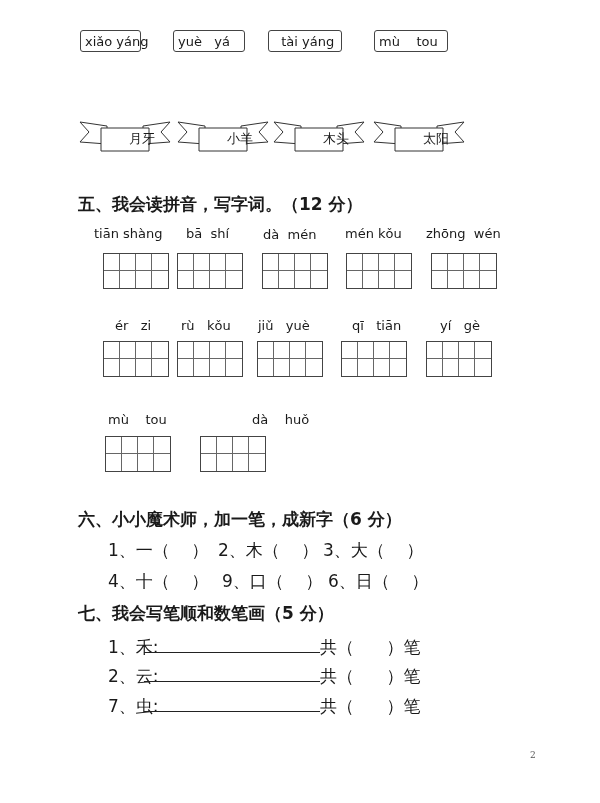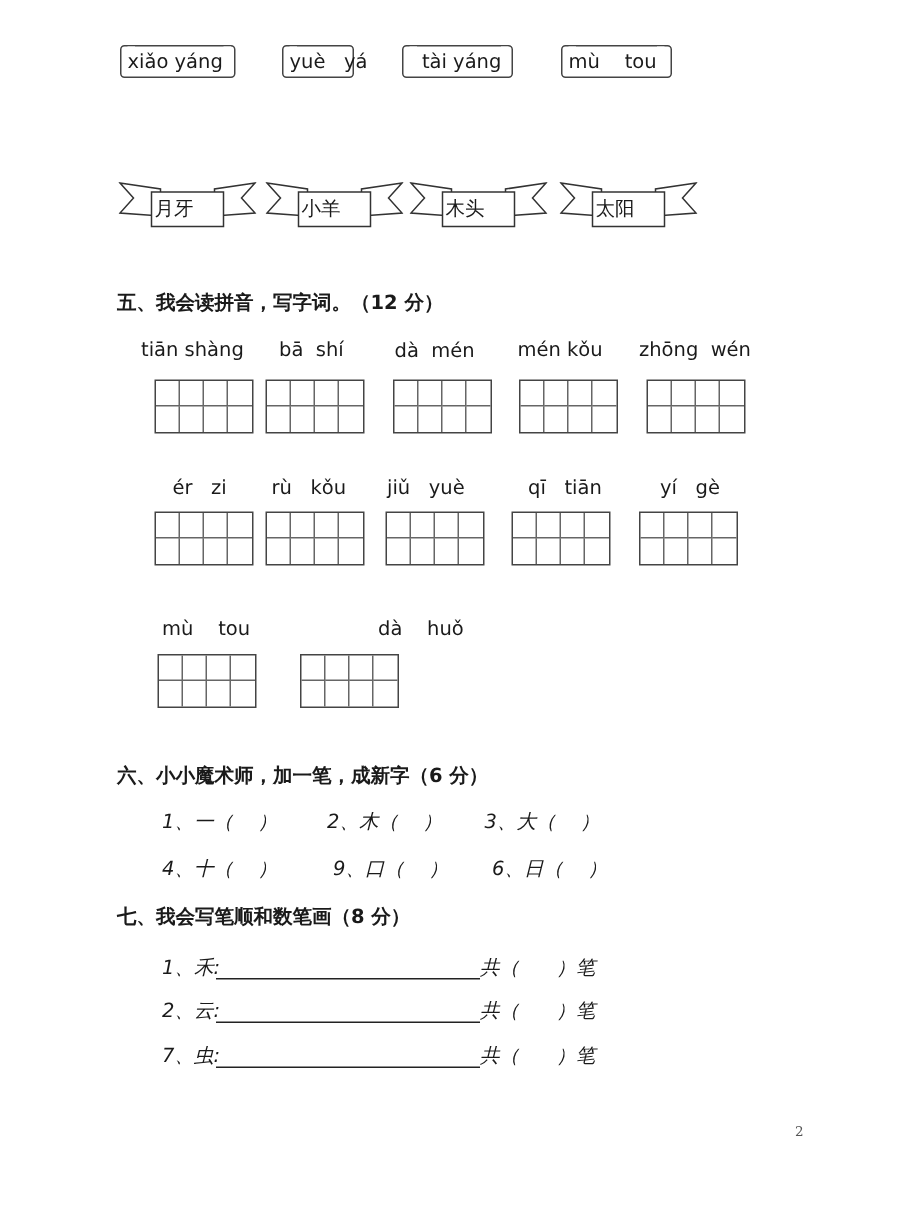--- a/index.html
+++ b/index.html
@@ -25,7 +25,7 @@
 </head>
 <body>
 
-<div class="pybox" style="left:80px;width:77px;">xiǎo yáng</div>
+<div class="pybox" style="left:80px;width:61px;">xiǎo yáng</div>
 <div class="pybox" style="left:188px;width:48px;">yuè   yá</div>
 <div class="pybox" style="left:268px;width:74px;">  tài yáng</div>
 <div class="pybox" style="left:374px;width:74px;">mù    tou</div>

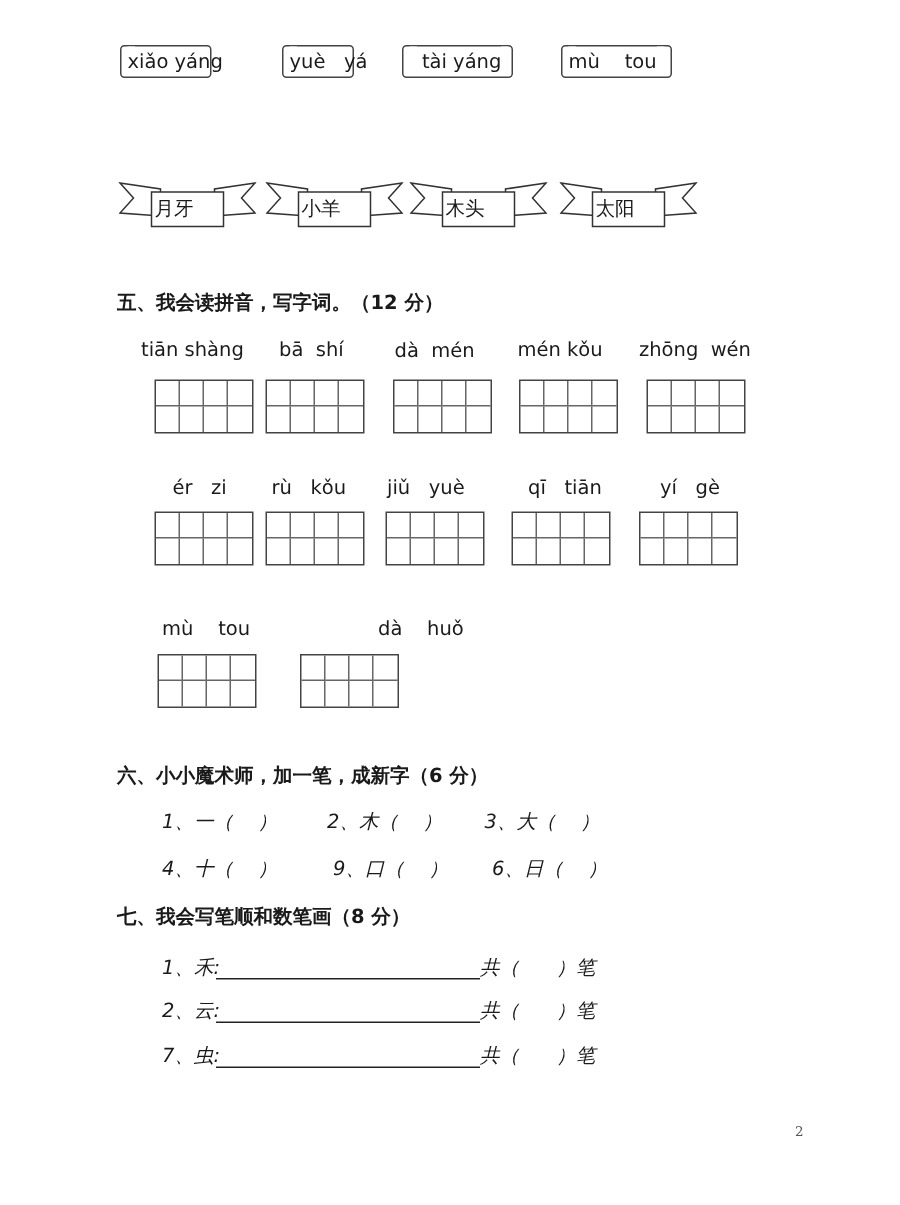--- a/index.html
+++ b/index.html
@@ -26,7 +26,7 @@
 <body>
 
 <div class="pybox" style="left:80px;width:61px;">xiǎo yáng</div>
-<div class="pybox" style="left:188px;width:48px;">yuè   yá</div>
+<div class="pybox" style="left:173px;width:72px;">yuè   yá</div>
 <div class="pybox" style="left:268px;width:74px;">  tài yáng</div>
 <div class="pybox" style="left:374px;width:74px;">mù    tou</div>
 

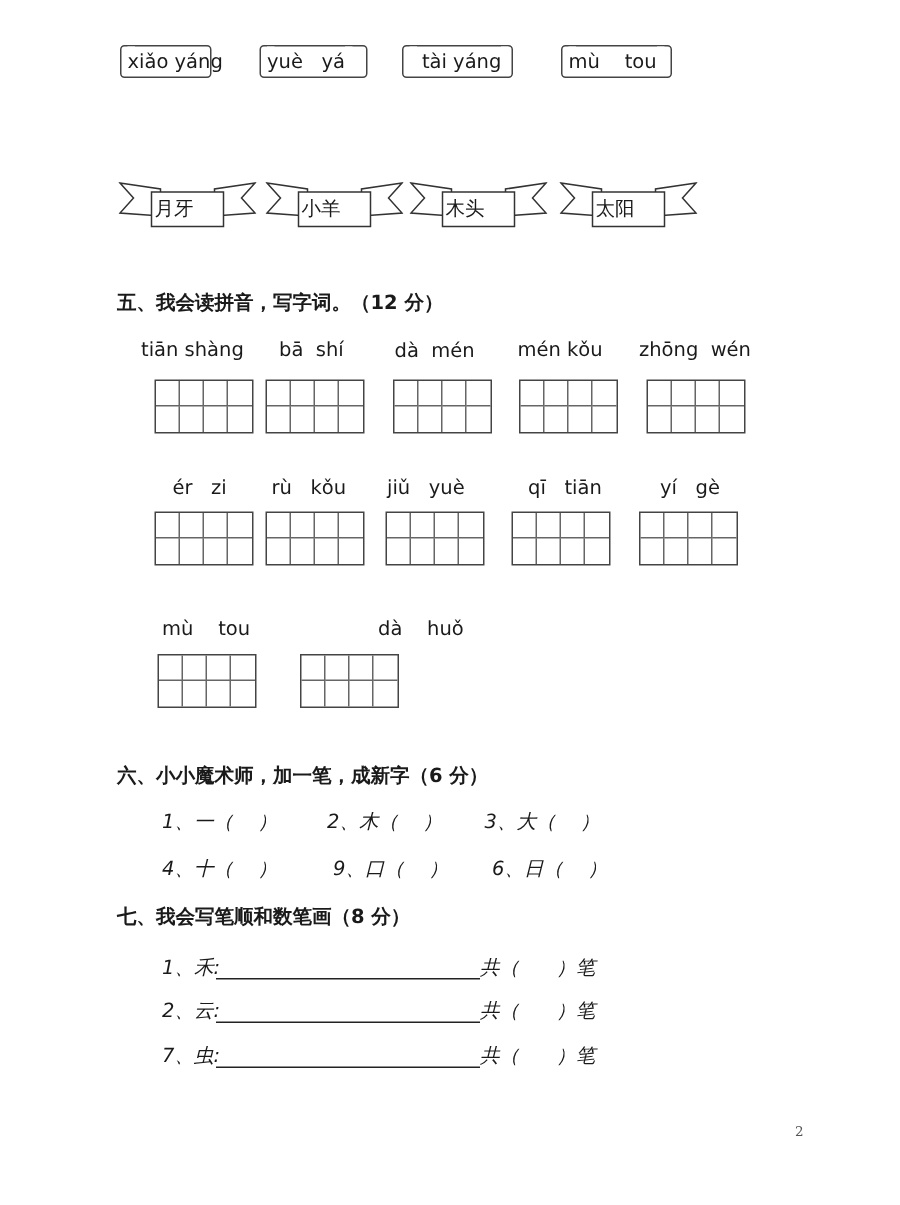--- a/index.html
+++ b/index.html
@@ -10,7 +10,7 @@
   .pybox::before, .pybox::after { content:""; position:absolute; width:5px; height:5px; background:#fff; }
   .ribbon { position:absolute; top:118px; width:92px; height:36px; }
   .ribbon svg { position:absolute; left:0; top:0; }
-  .ribbon .word { position:absolute; left:24px; top:12px; width:52px; text-align:left; font-size:13px; }
+  .ribbon .word { position:absolute; left:24px; top:12px; width:52px; text-align:right; font-size:13px; }
   .section-title { position:absolute; font-weight:bold; font-size:13px; white-space:pre; }
   .py { position:absolute; font-size:13px; white-space:pre;text-align:center; }
   .grid { position:absolute; width:66px; height:36px; border:1.3px solid #444; box-sizing:border-box;

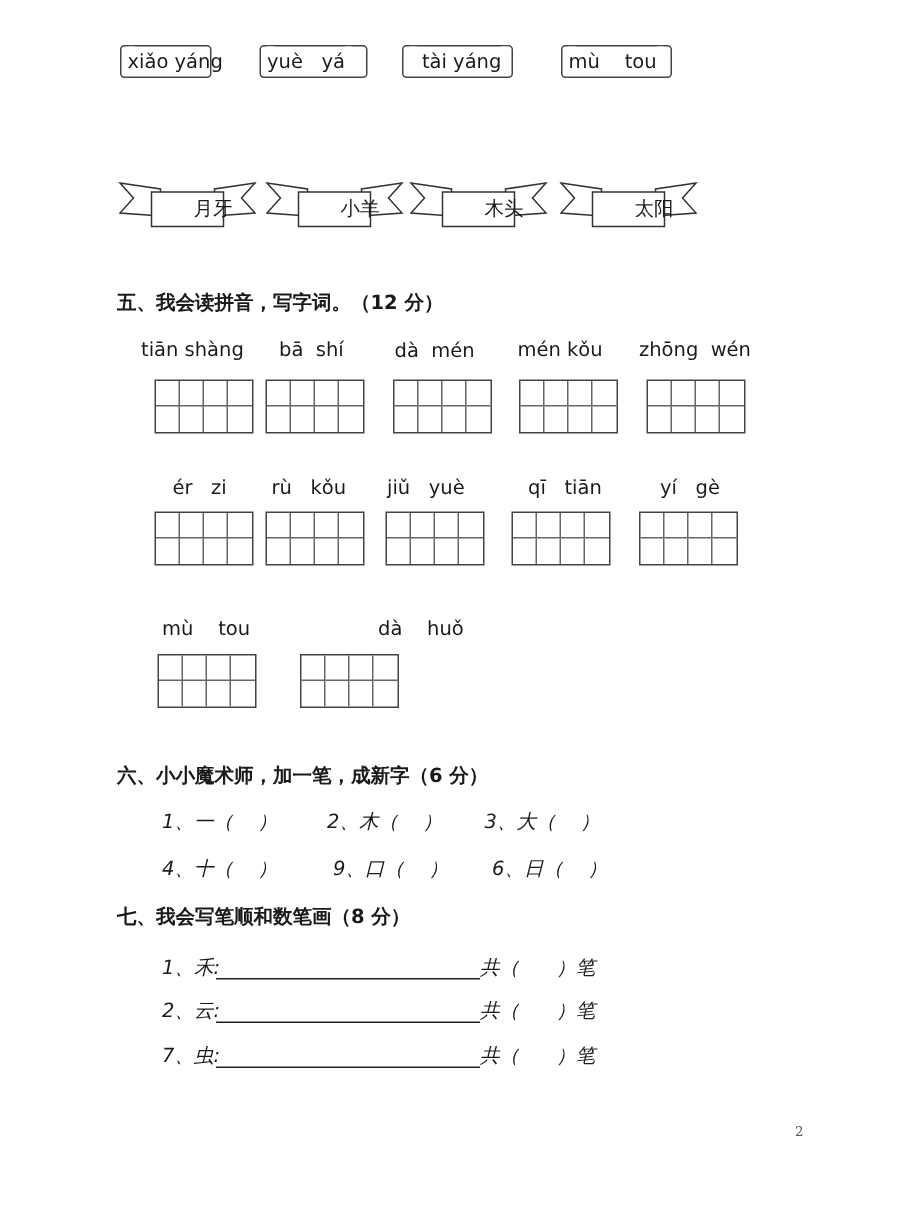--- a/index.html
+++ b/index.html
@@ -11,7 +11,7 @@
   .ribbon { position:absolute; top:118px; width:92px; height:36px; }
   .ribbon svg { position:absolute; left:0; top:0; }
   .ribbon .word { position:absolute; left:24px; top:12px; width:52px; text-align:right; font-size:13px; }
-  .section-title { position:absolute; font-weight:bold; font-size:13px; white-space:pre; }
+  .section-title { position:absolute; font-weight:bold; font-size:17px; white-space:pre; }
   .py { position:absolute; font-size:13px; white-space:pre;text-align:center; }
   .grid { position:absolute; width:66px; height:36px; border:1.3px solid #444; box-sizing:border-box;
           display:grid; grid-template-columns:repeat(4,1fr); grid-template-rows:repeat(2,1fr); }

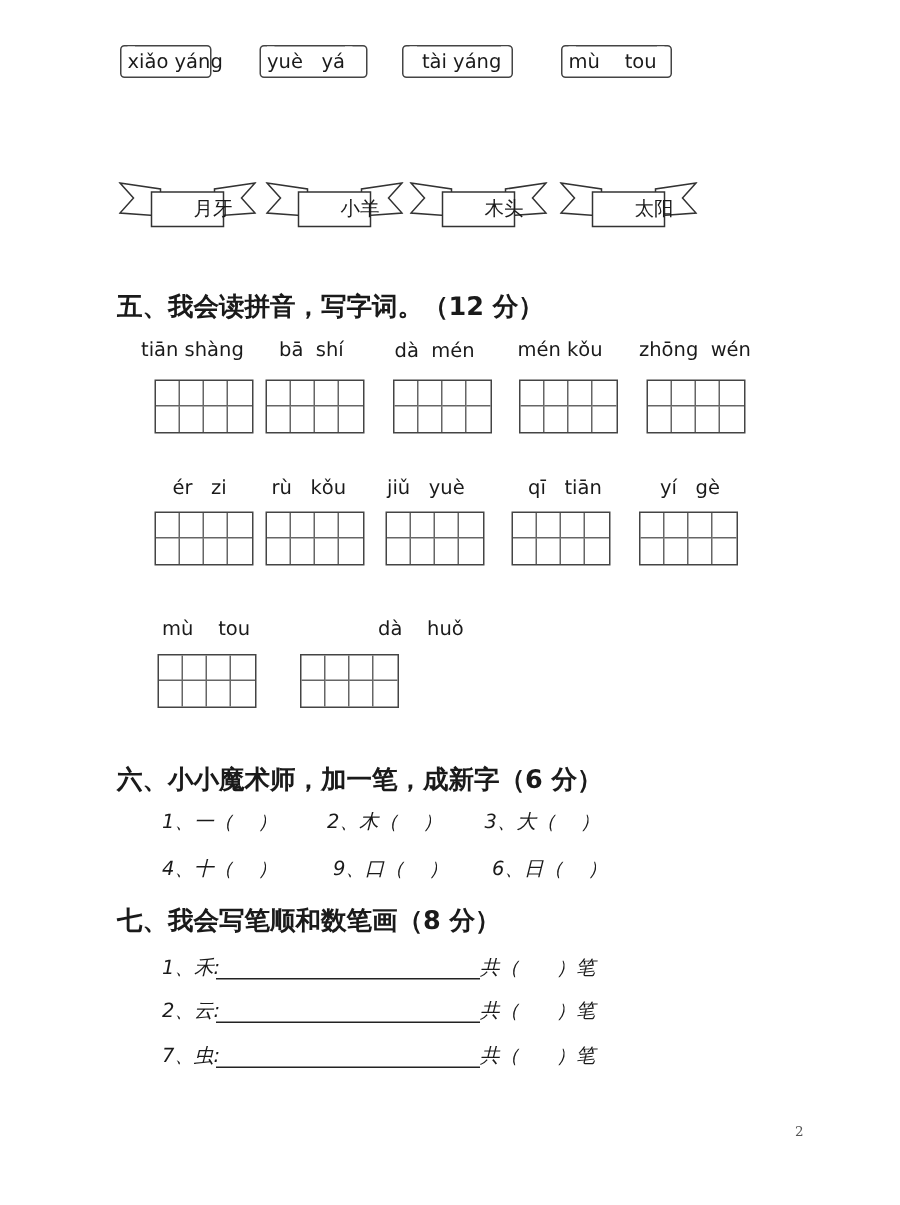--- a/index.html
+++ b/index.html
@@ -18,7 +18,7 @@
   .grid span { border-right:1px solid #666; border-bottom:1px solid #666; }
   .grid span:nth-child(4n) { border-right:none; }
   .grid span:nth-child(n+5) { border-bottom:none; }
-  .item { position:absolute; font-size:13px; white-space:pre;font-style:italic; }
+  .item { position:absolute; font-size:17px; white-space:pre; }
   .line { position:absolute; height:0; border-bottom:1px solid #222; }
   .pagenum { position:absolute; font-size:9px; font-family:"DejaVu Serif", serif; color:#555; }
 </style>

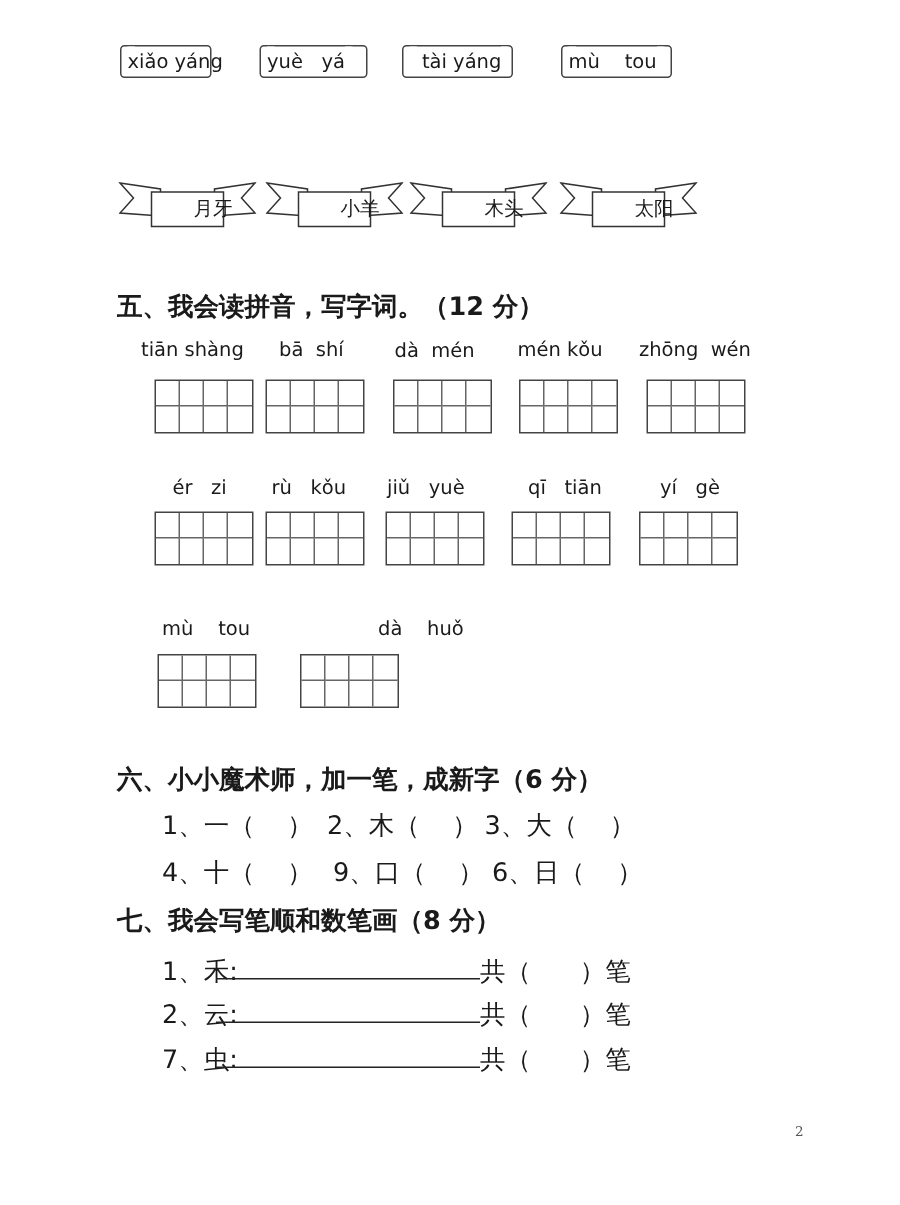--- a/index.html
+++ b/index.html
@@ -211,7 +211,7 @@
 <div class="item" style="left:222px;top:570px;">9、口（    ）</div>
 <div class="item" style="left:328px;top:570px;">6、日（    ）</div>
 
-<div class="section-title" style="left:78px;top:602px;">七、我会写笔顺和数笔画（8 分）</div>
+<div class="section-title" style="left:78px;top:602px;">七、我会写笔顺和数笔画（5 分）</div>
 
 <div class="item" style="left:108px;top:636px;">1、禾:</div>
 <div class="line" style="left:144px;top:652px;width:176px;"></div>

